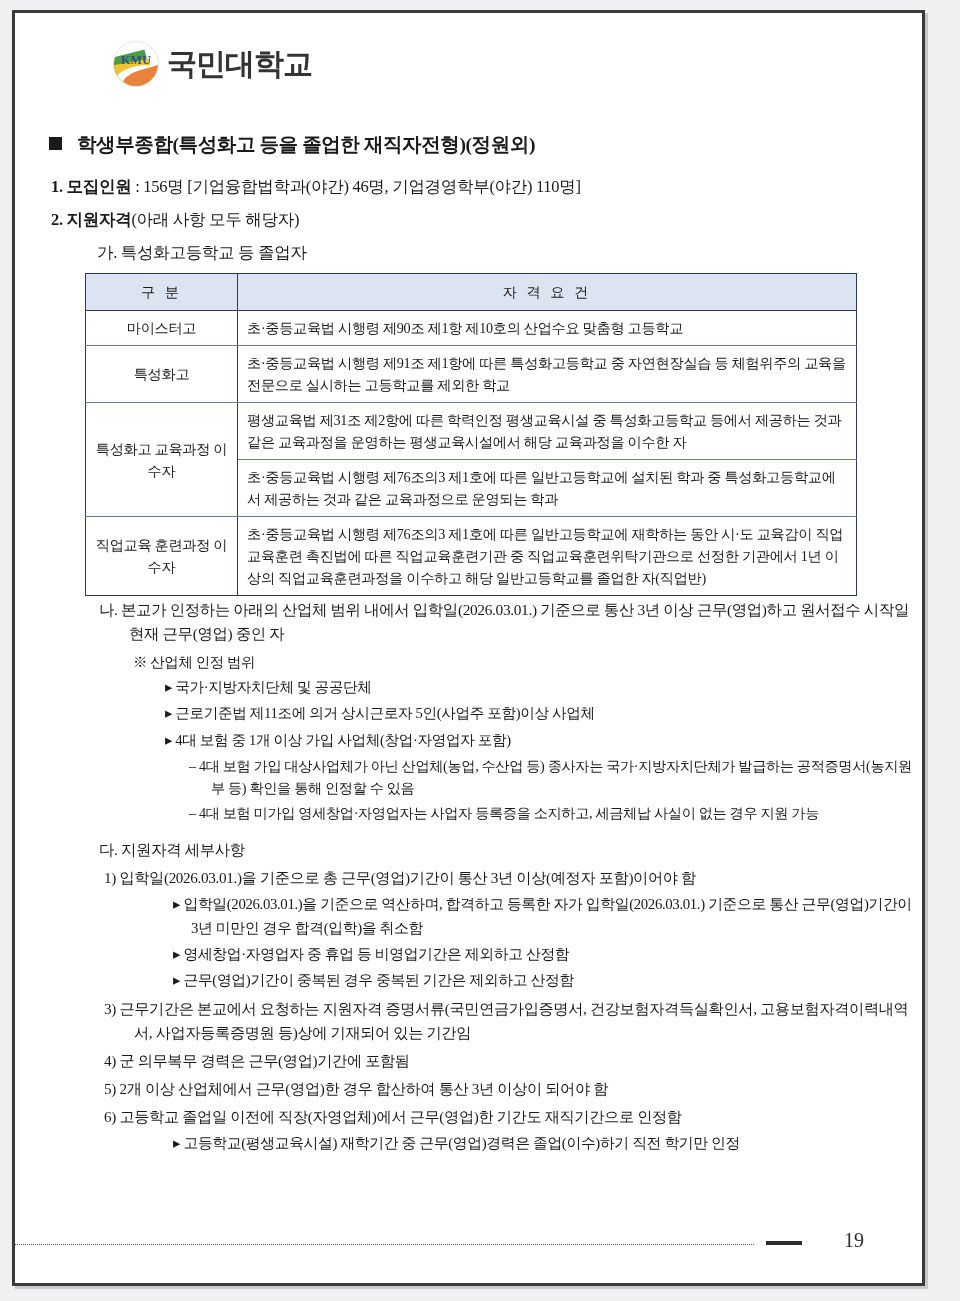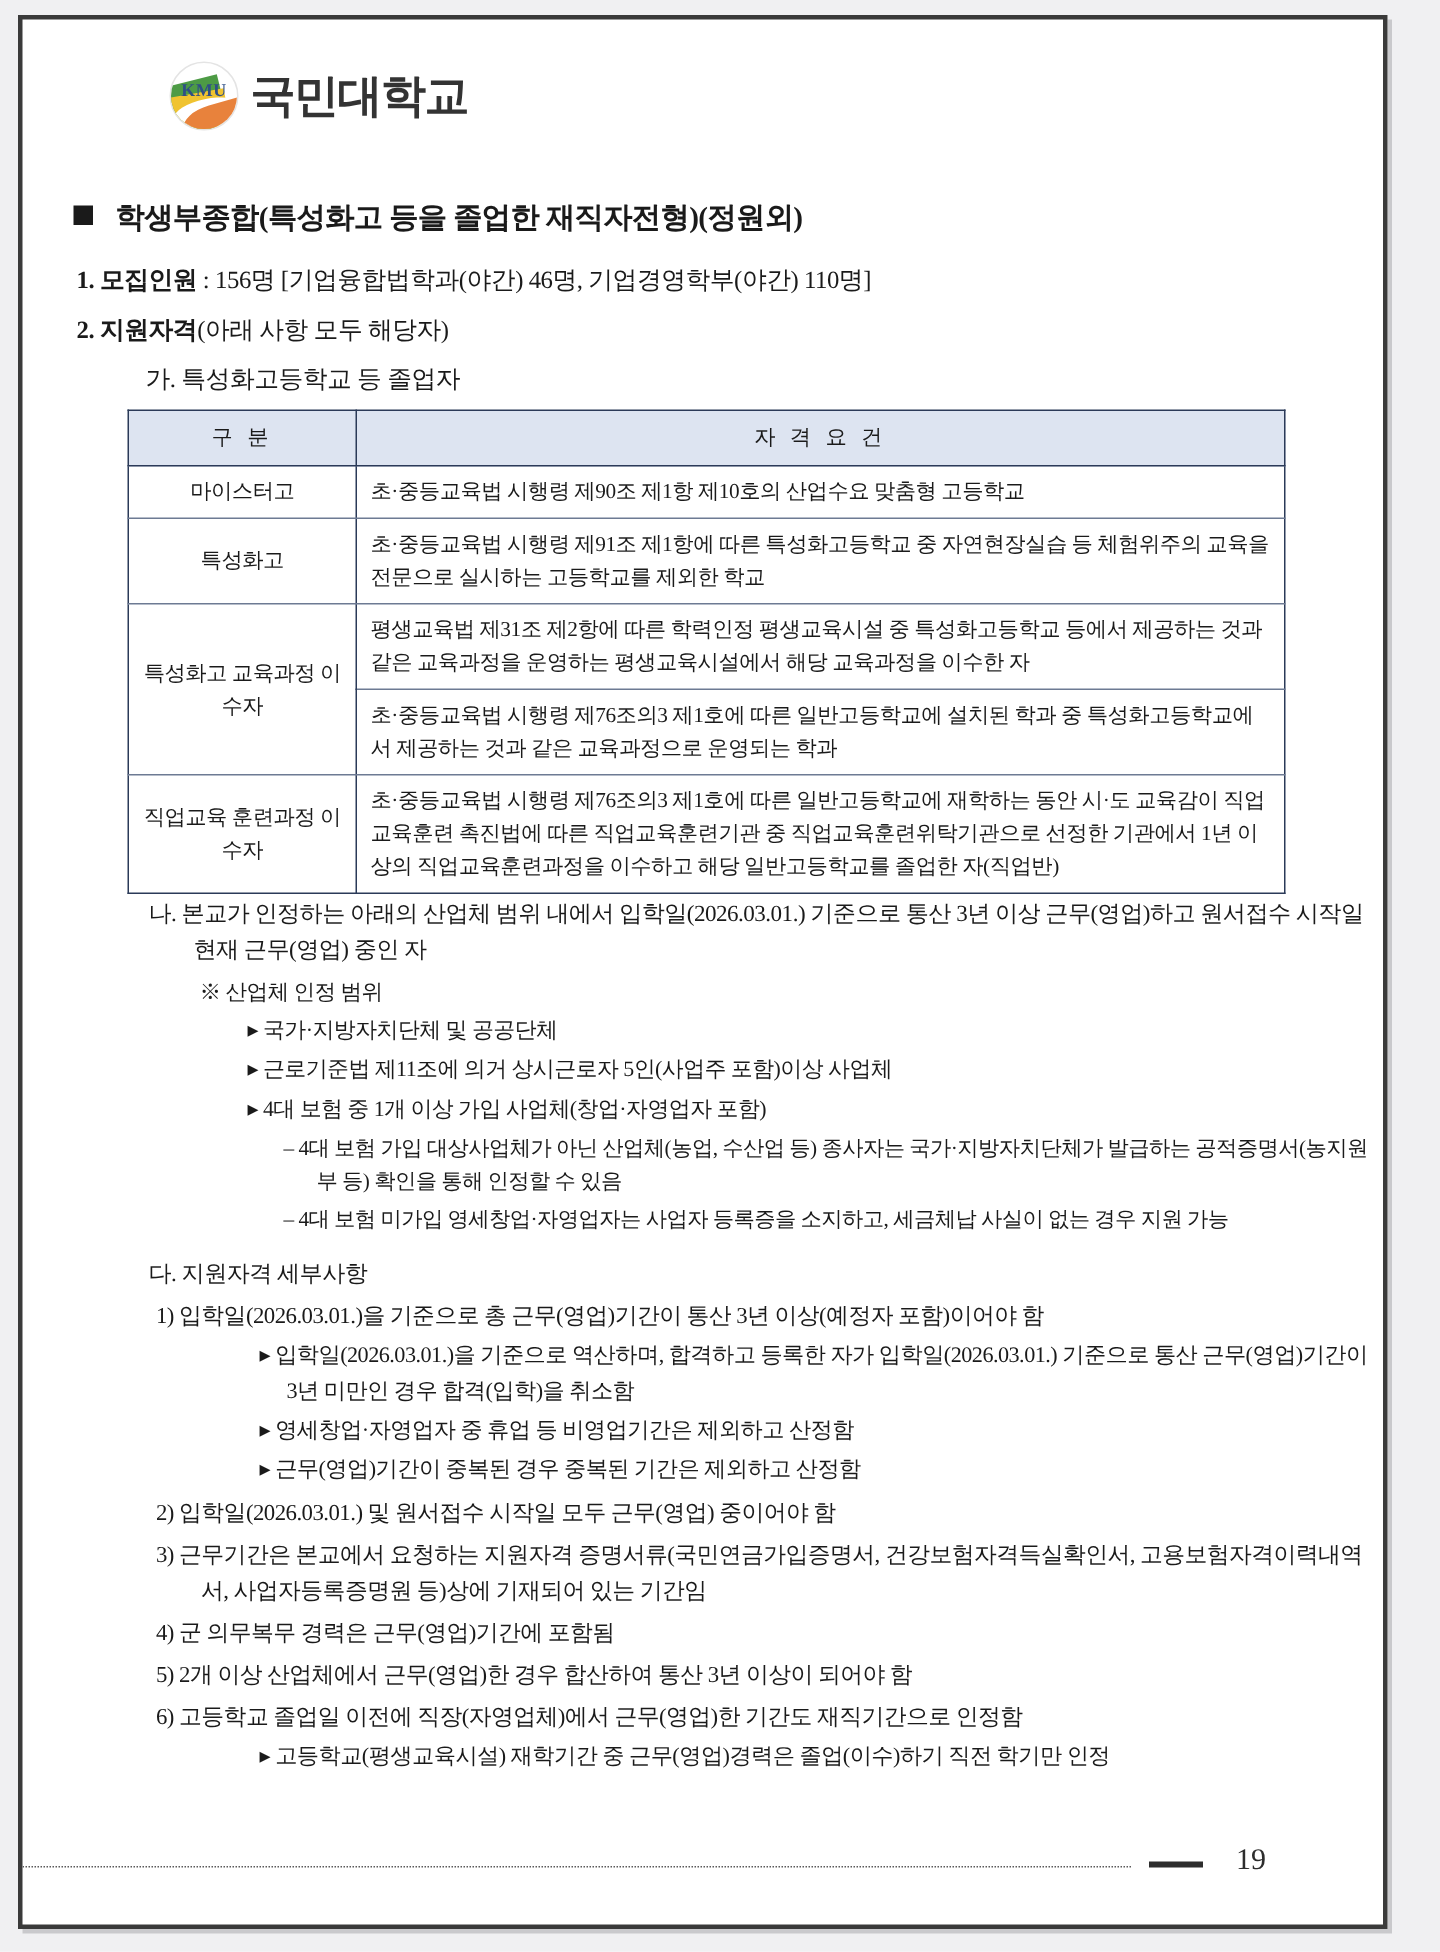--- a/index.html
+++ b/index.html
@@ -281,10 +281,6 @@
         <span>근무(영업)기간이 중복된 경우 중복된 기간은 제외하고 산정함</span>
       </div>
 
-      <div class="blk lvl-num">
-        <span>2)</span>
-        <span>입학일(2026.03.01.) 및 원서접수 시작일 모두 근무(영업) 중이어야 함</span>
-      </div>
 
       <div class="blk lvl-num">
         <span>3)</span>

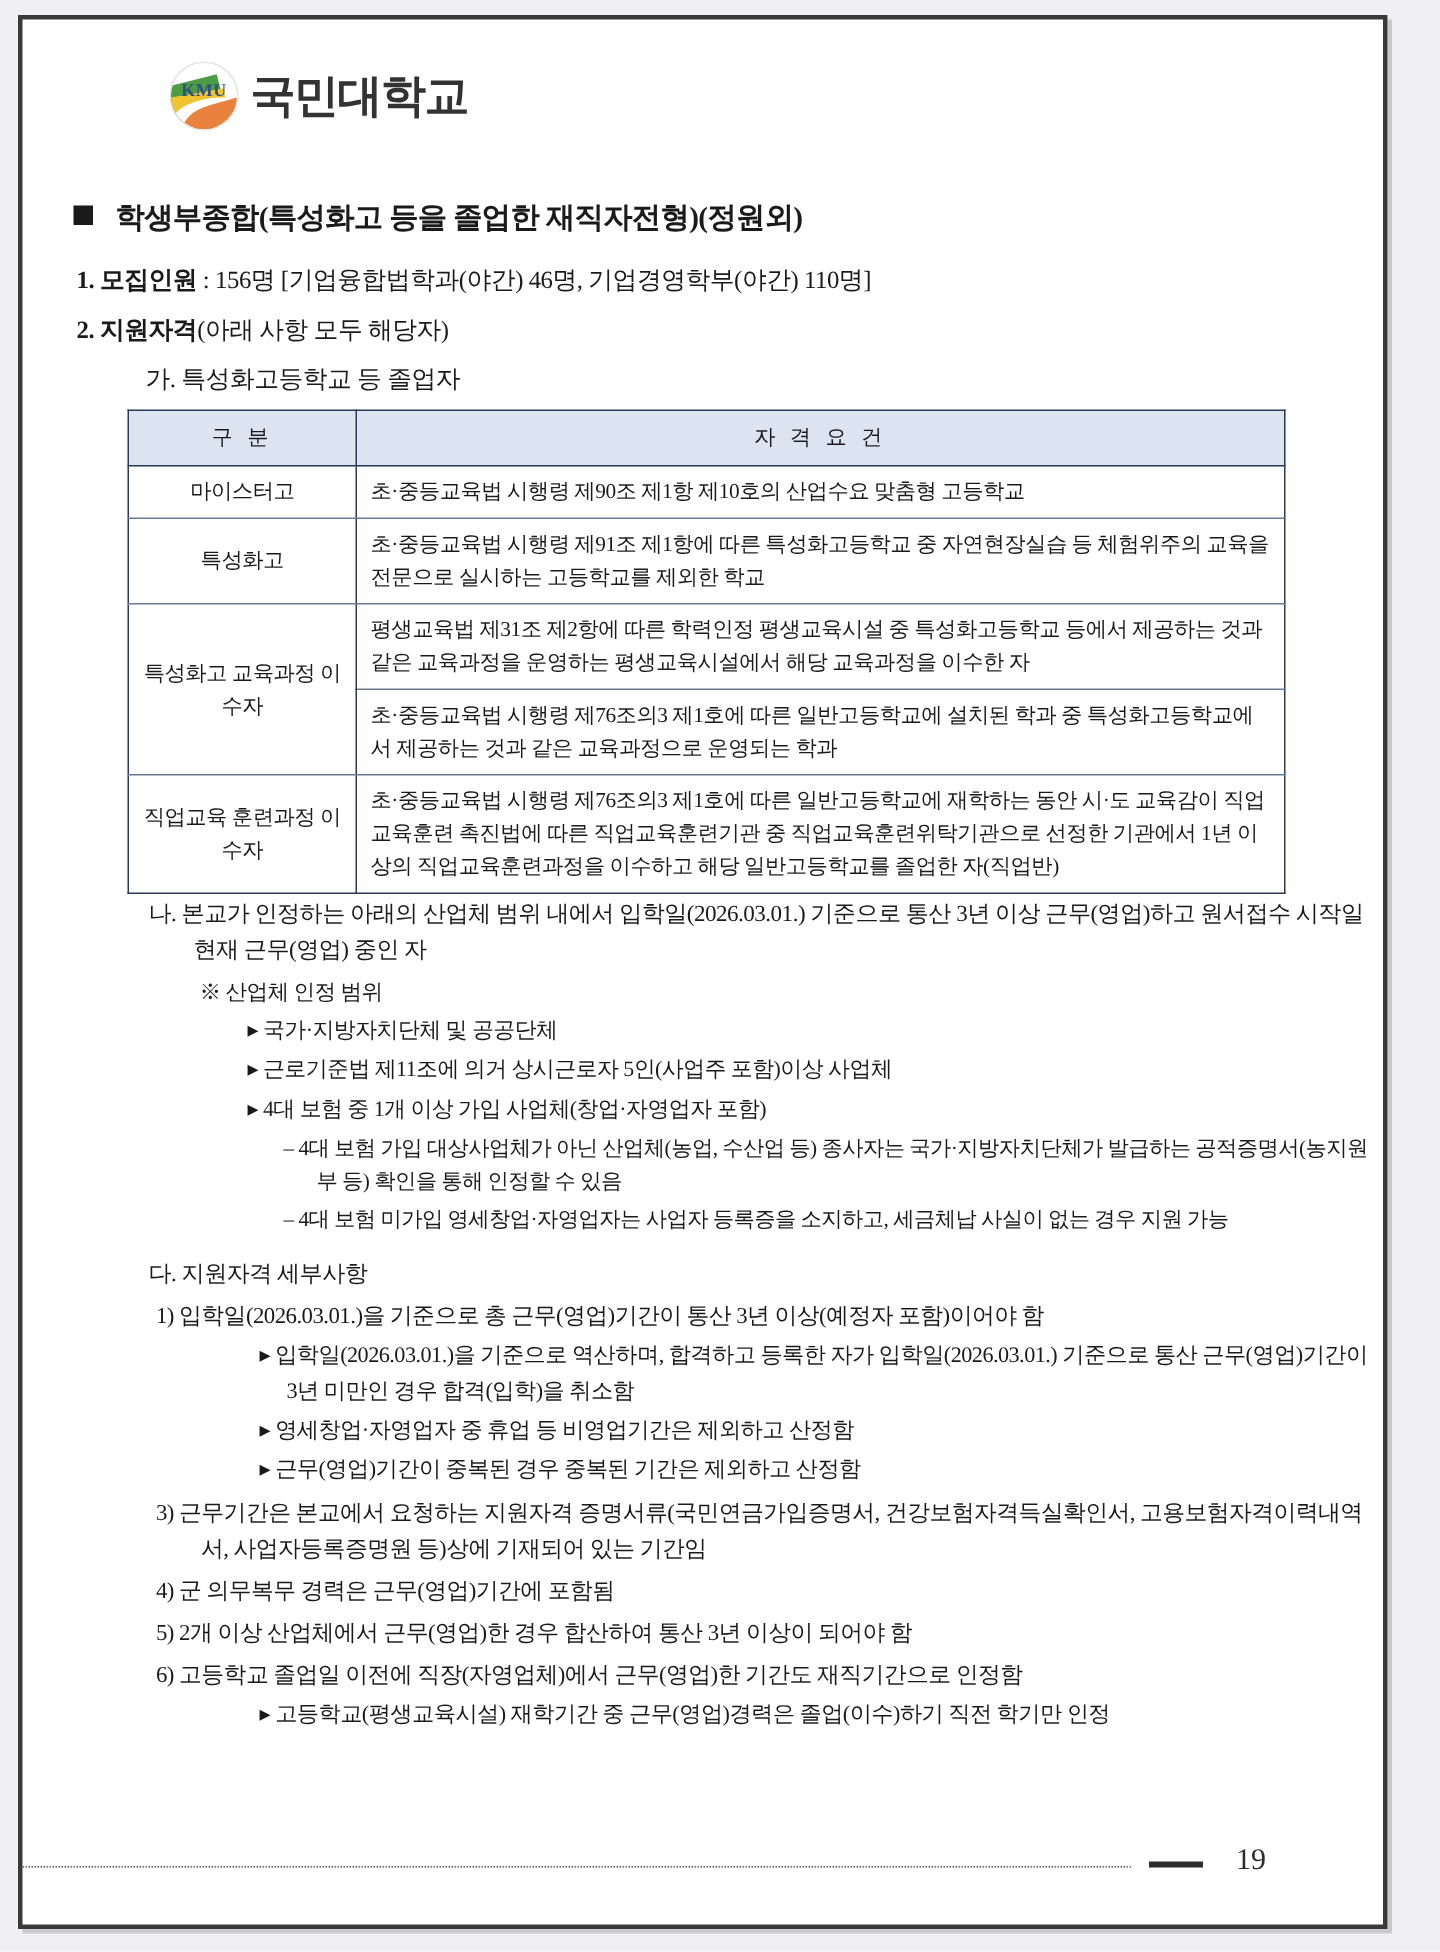--- a/index.html
+++ b/index.html
@@ -155,7 +155,7 @@
     width: 36px; height: 4px; background: #2d2d2d;
   }
   .foot-num {
-    position: absolute; right: 78px; top: -4px;
+    position: absolute; right: 58px; top: -4px;
     font-size: 20px; color: #2d2d2d;
     font-family: "Liberation Serif", serif;
     text-align: center;

